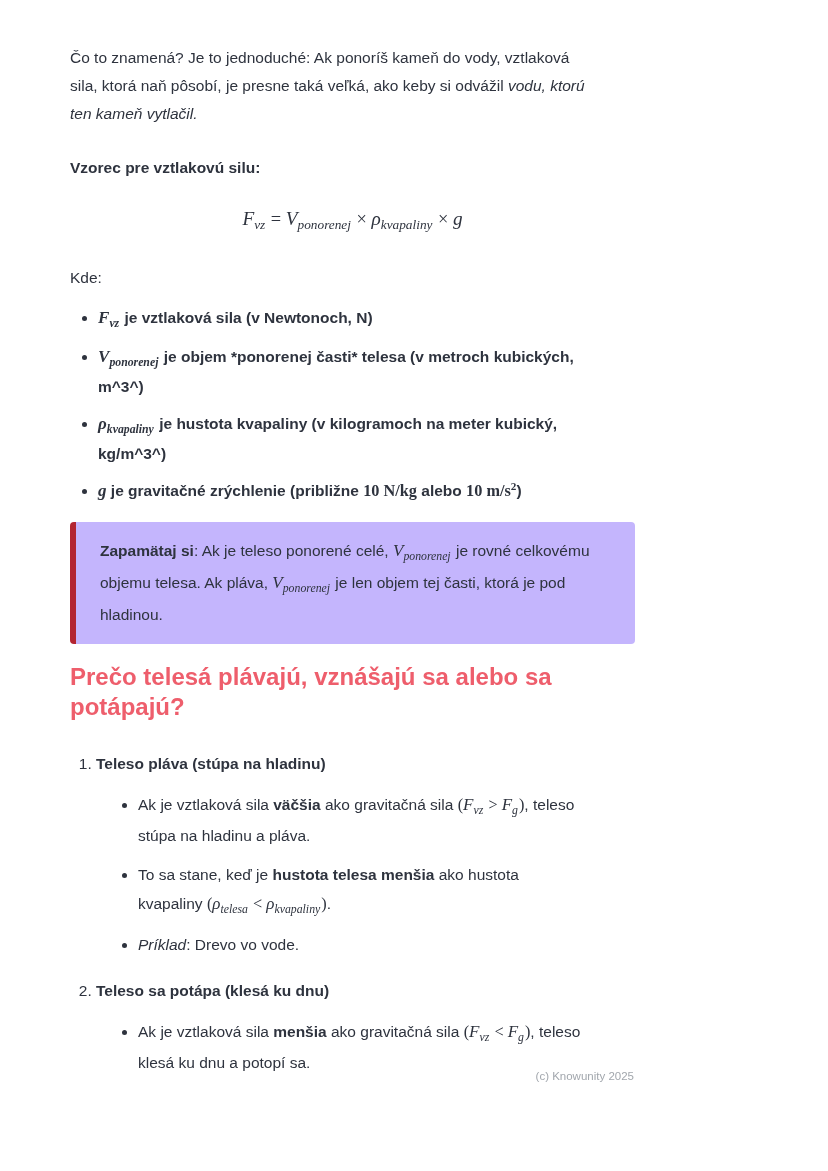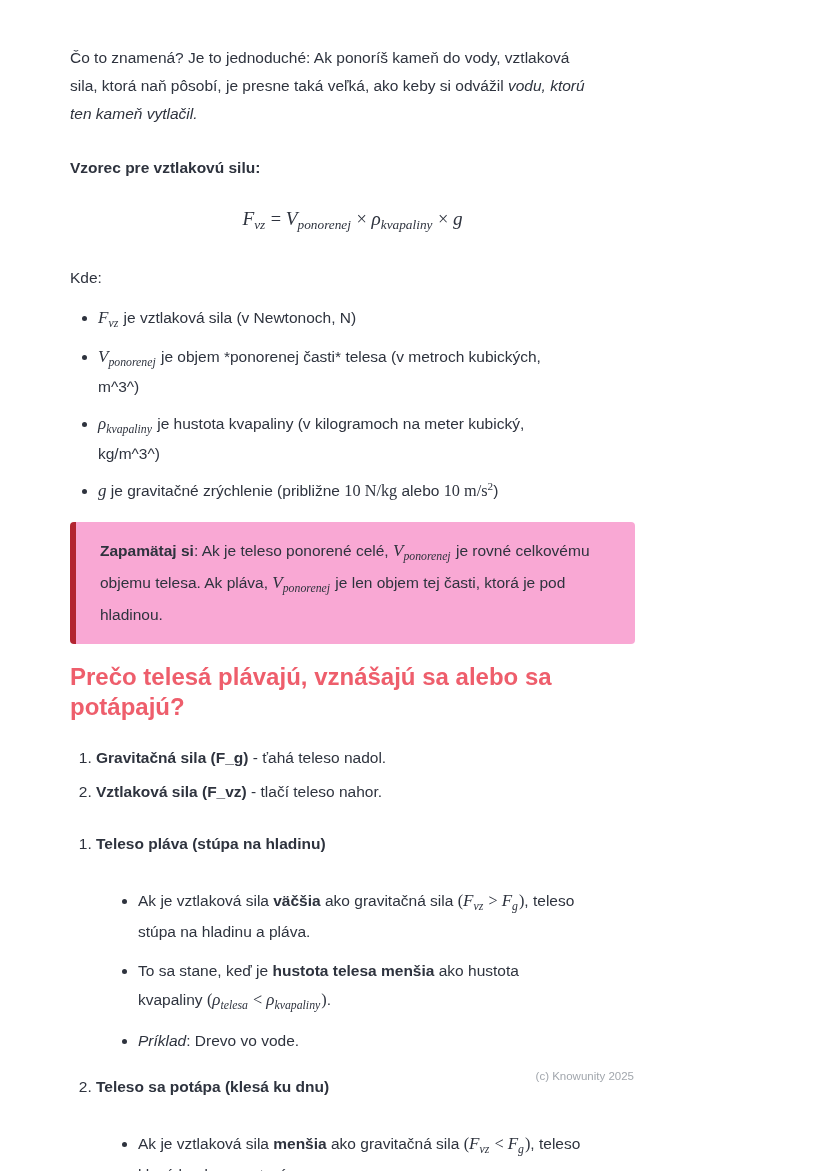--- a/index.html
+++ b/index.html
@@ -23,7 +23,7 @@
     font-family:"Liberation Serif", serif;
   }
   .label{margin:0 0 0 0;}
-  ul.bullets{list-style:disc outside;margin:12px 0 12px 0;padding-left:28px;}
+  ul.bullets{list-style:disc outside;margin:12px 0 12px 0;padding-left:28px;font-weight:bold;}
   ul.bullets>li{margin-bottom:9px;line-height:28px;}
   .callout{
     width:565px;box-sizing:border-box;

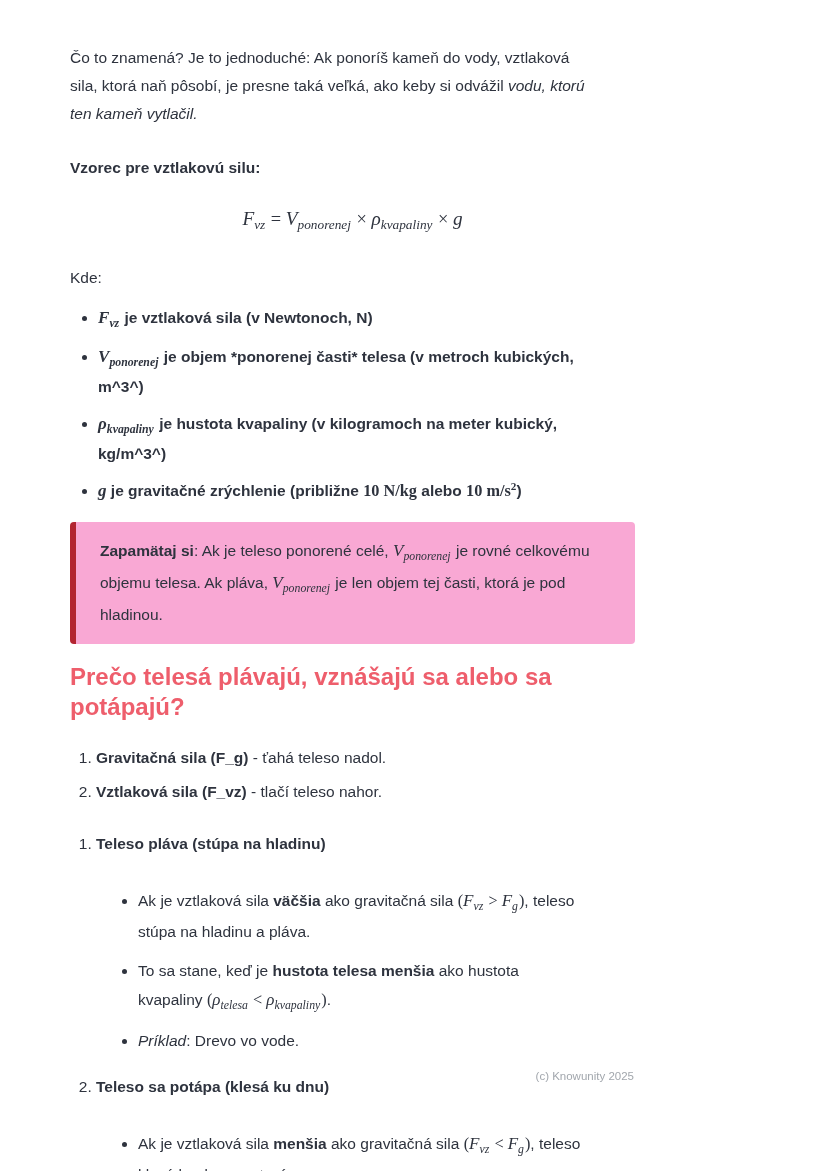--- a/index.html
+++ b/index.html
@@ -28,7 +28,7 @@
   .callout{
     width:565px;box-sizing:border-box;
     margin:16px 0 0 0;
-    background:#f9a8d4;
+    background:#c4b5fd;
     border-left:6px solid #b32531;
     border-radius:4px;
     padding:14px 28px 14px 24px;

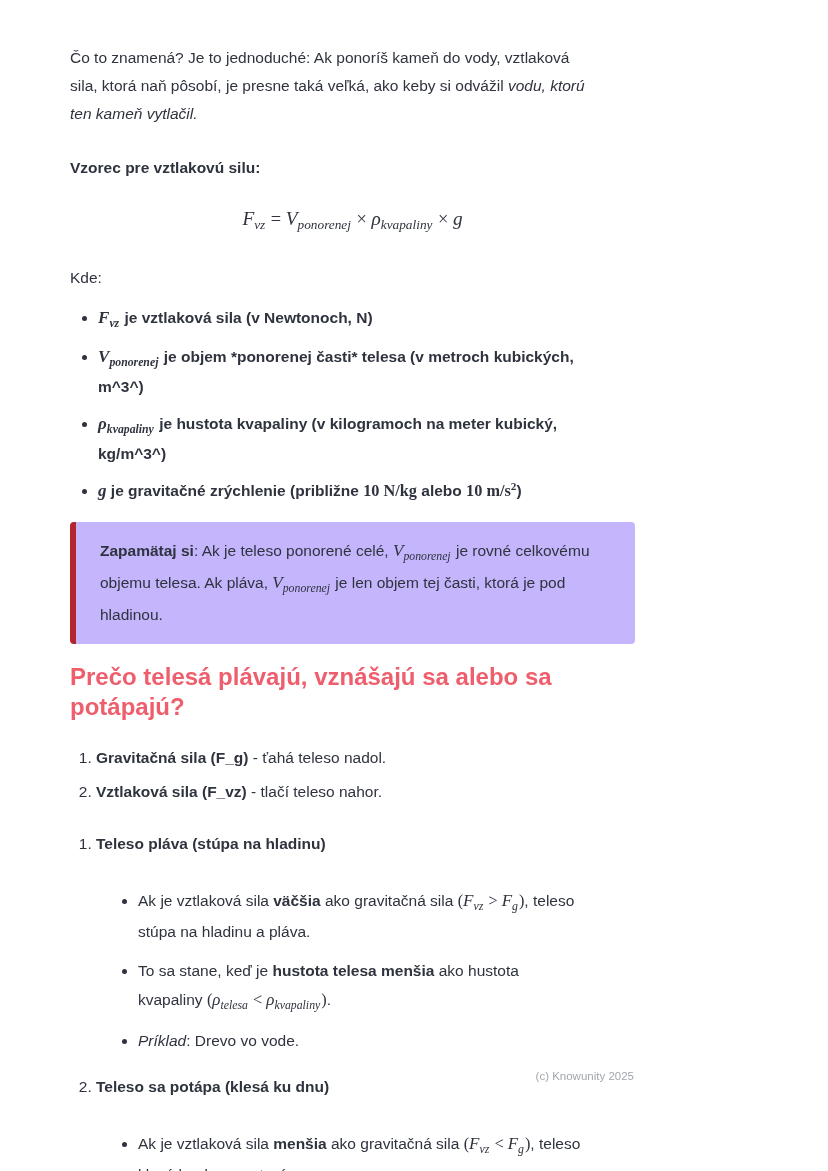--- a/index.html
+++ b/index.html
@@ -35,7 +35,7 @@
   }
   .callout p{margin:0;line-height:30px;}
   h2.section-heading{
-    margin:18px 0 22px 0;
+    margin:18px 0 28px 0;
     font-size:24px;line-height:30px;
     font-weight:700;color:#ee5e6c;
   }

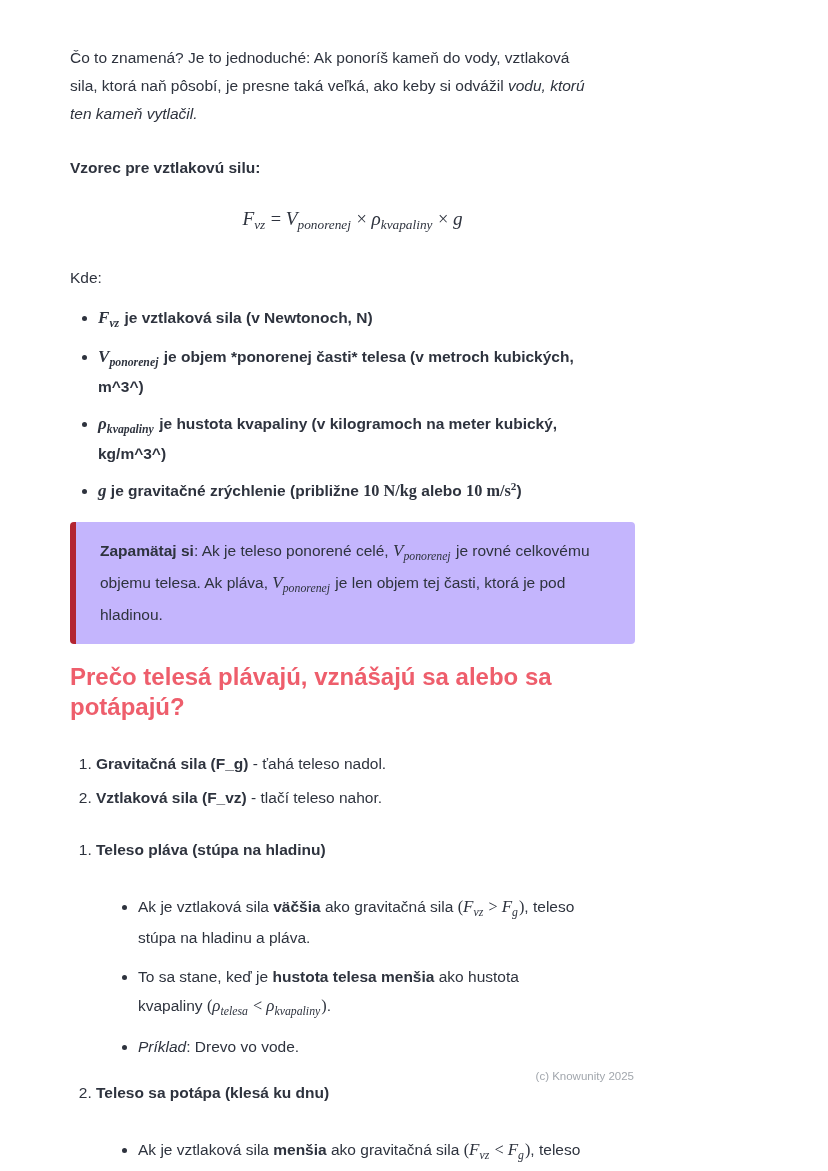--- a/index.html
+++ b/index.html
@@ -91,10 +91,6 @@
   <h2 class="section-heading">Prečo telesá plávajú, vznášajú sa alebo sa potápajú?</h2>
 
 
-  <ol class="numbers">
-    <li><span class="r-b">Gravitačná sila (F_g)</span><span class="r-t"> - ťahá teleso nadol.</span></li>
-    <li><span class="r-b">Vztlaková sila (F_vz)</span><span class="r-t"> - tlačí teleso nahor.</span></li>
-  </ol>
 
 
   <ol class="numbers options">

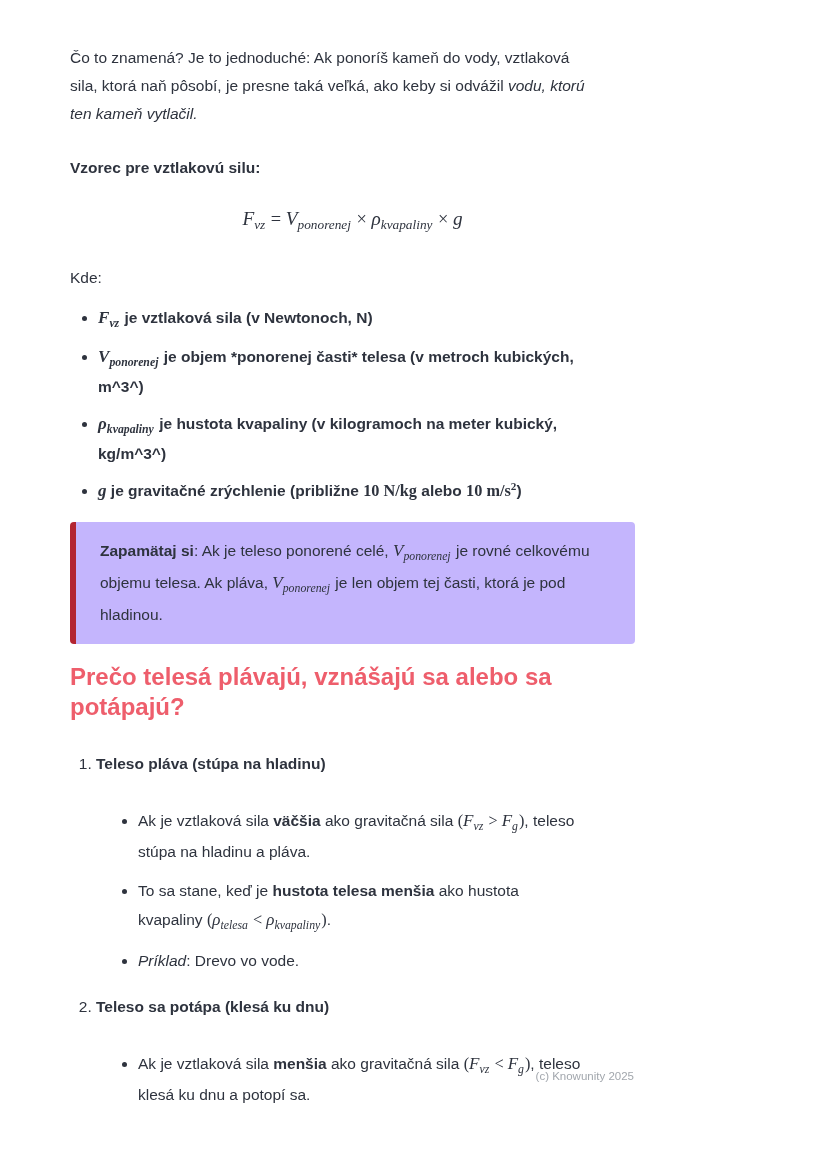--- a/index.html
+++ b/index.html
@@ -43,7 +43,7 @@
   ol.numbers>li{margin-bottom:6px;line-height:28px;}
   ol.options{margin:16px 0 0 0;}
   ol.options>li{margin-bottom:18px;}
-  ul.nested{list-style:disc outside;margin:28px 0 0 0;padding-left:42px;}
+  ul.nested{list-style:disc outside;margin:12px 0 0 0;padding-left:42px;}
   ul.nested>li{margin-bottom:10px;line-height:29px;max-width:560px;}
   
   .r-b{font-weight:700;}

